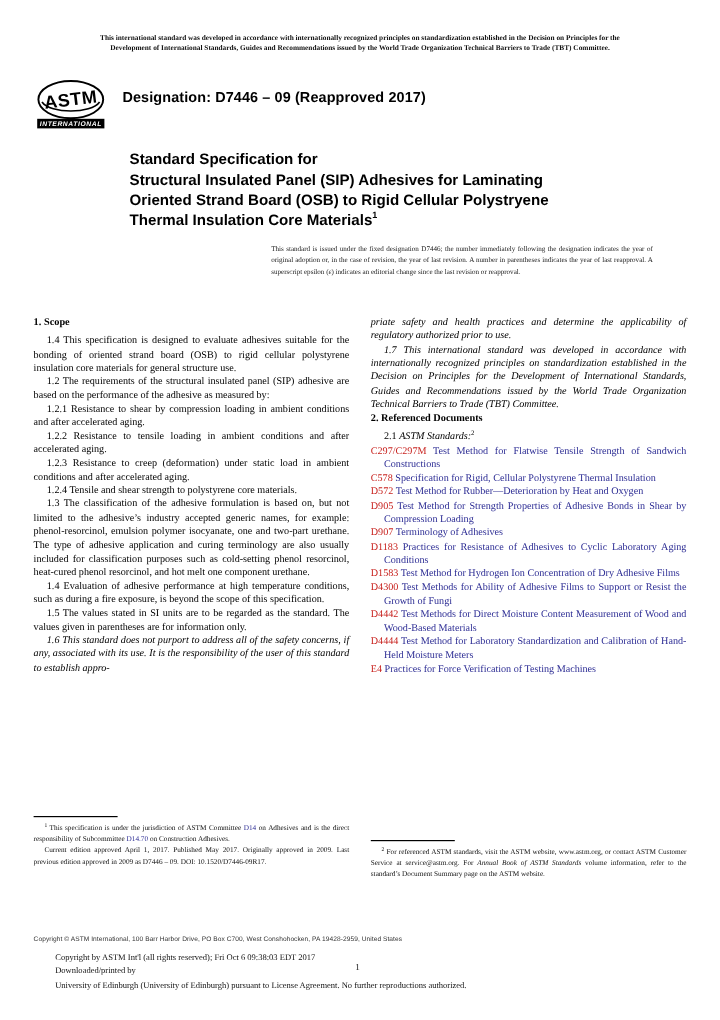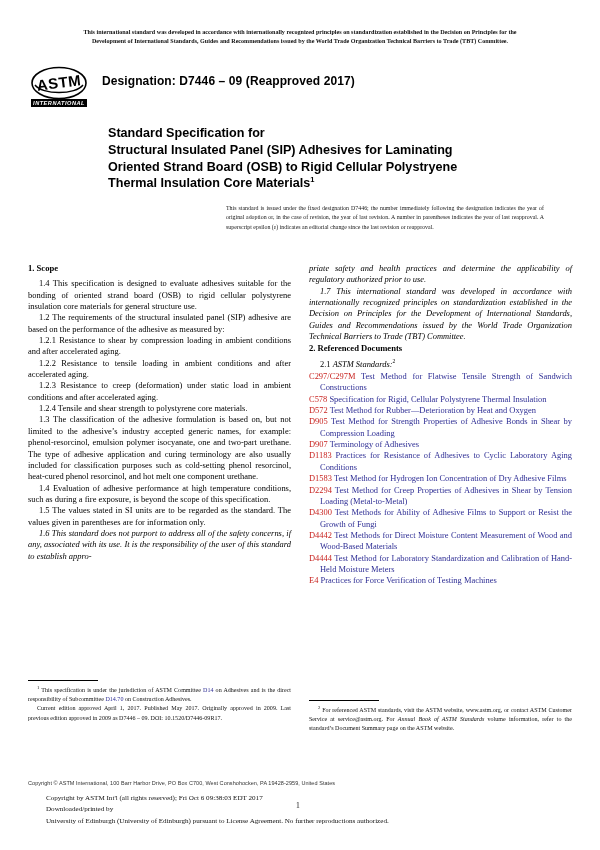--- a/index.html
+++ b/index.html
@@ -289,7 +289,6 @@
         <li><span class="desig">D907</span> <span>Terminology of Adhesives</span></li>
         <li><span class="desig">D1183</span> <span>Practices for Resistance of Adhesives to Cyclic Laboratory Aging Conditions</span></li>
         <li><span class="desig">D1583</span> <span>Test Method for Hydrogen Ion Concentration of Dry Adhesive Films</span></li>
-        <li><span class="desig">D2294</span> <span>Test Method for Creep Properties of Adhesives in Shear by Tension Loading (Metal-to-Metal)</span></li>
         <li><span class="desig">D4300</span> <span>Test Methods for Ability of Adhesive Films to Support or Resist the Growth of Fungi</span></li>
         <li><span class="desig">D4442</span> <span>Test Methods for Direct Moisture Content Measurement of Wood and Wood-Based Materials</span></li>
         <li><span class="desig">D4444</span> <span>Test Method for Laboratory Standardization and Calibration of Hand-Held Moisture Meters</span></li>

